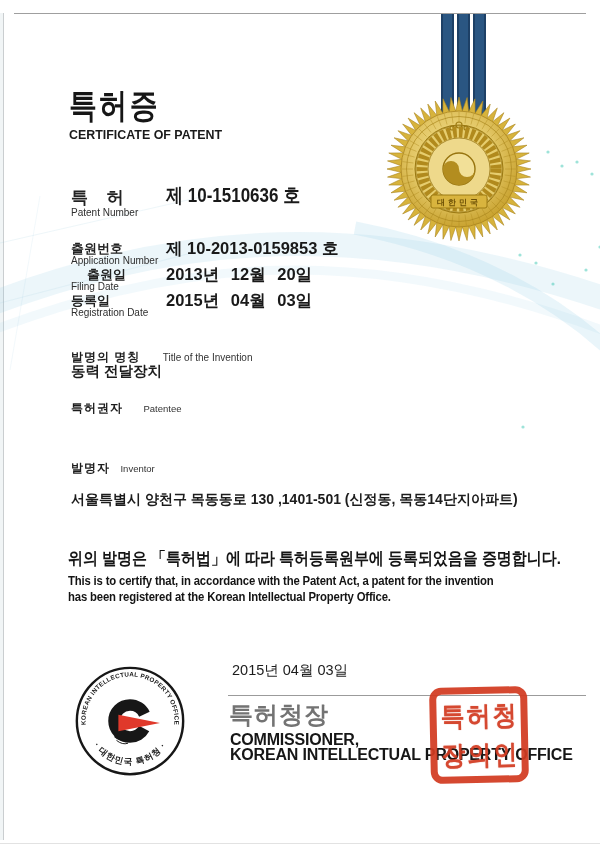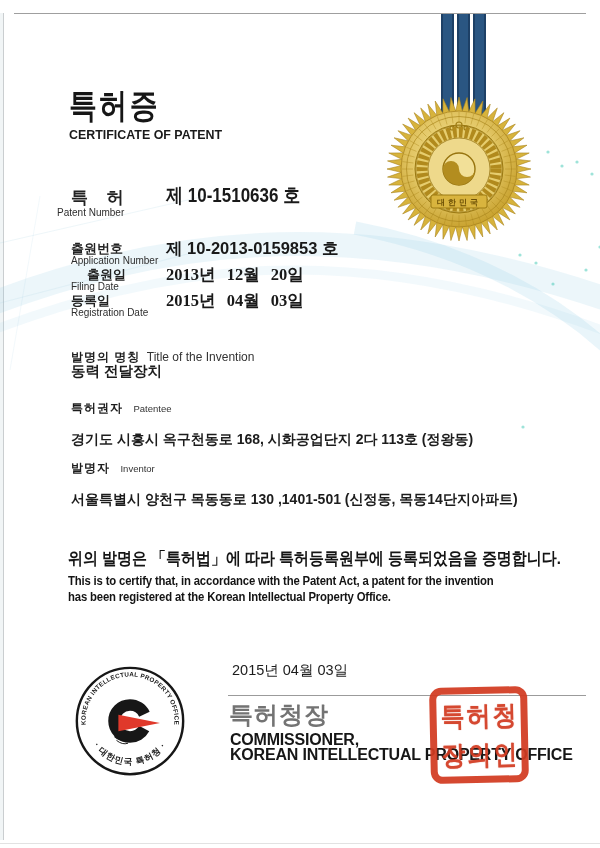--- a/index.html
+++ b/index.html
@@ -170,7 +170,7 @@
   <div class="abs z3 b title-en cx92">CERTIFICATE OF PATENT</div>
 
   <div class="abs z3 b flabel" style="left:71px;top:186px;font-size:17px;letter-spacing:7px">특 허</div>
-  <div class="abs z3 fsub" style="left:57px;top:207px">Patent Number</div>
+  <div class="abs z3 fsub" style="left:71px;top:207px">Patent Number</div>
   <div class="abs z3 b fvalue cx85" style="left:166px;top:182px;font-size:20px">제 10-1510636 호</div>
 
   <div class="abs z3 b flabel" style="left:71px;top:240px;font-size:13px">출원번호</div>

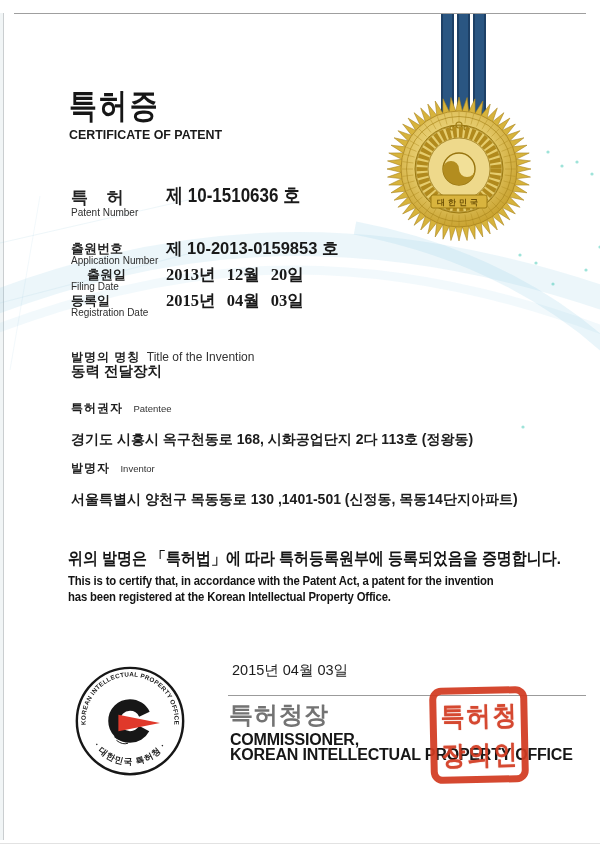--- a/index.html
+++ b/index.html
@@ -29,7 +29,7 @@
   .flabel{color:#222;}
   .fsub{font-size:10px;color:#2e2e2e;}
   .fvalue{color:#191919;}
-  .ws7{word-spacing:7px;font-family:Liberation Serif, serif;}
+  .ws7{word-spacing:7px;}
   
   .cert-ko{left:68px;top:547px;font-size:17px;color:#141414;}
   .cert-en{font-size:13.5px;letter-spacing:-.2px;color:#141414;}

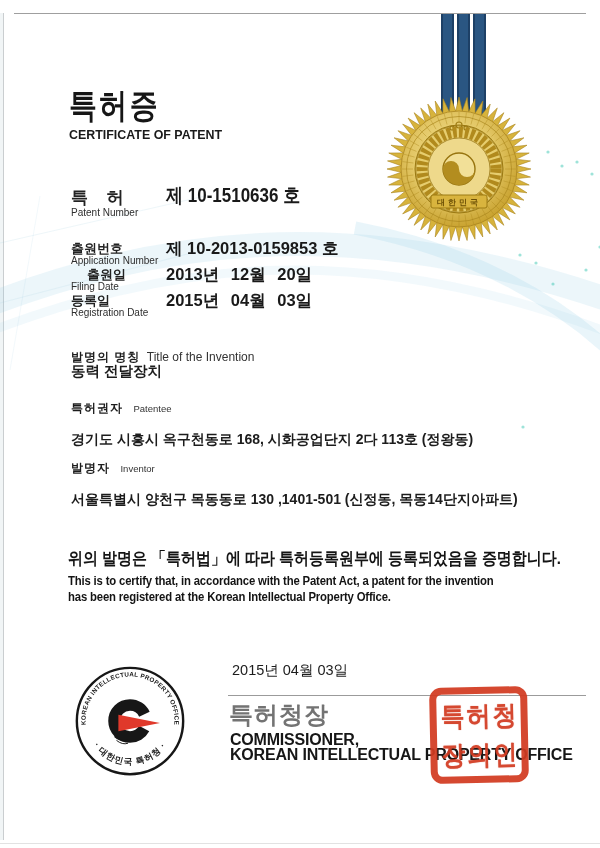--- a/index.html
+++ b/index.html
@@ -187,7 +187,7 @@
 
   <div class="abs z3" style="left:71px;top:347px">
     <span class="b" style="font-size:12px;letter-spacing:1px">발명의 명칭</span>
-    <span style="font-size:12px;color:#333;margin-left:2px">Title of the Invention</span>
+    <span style="font-size:10px;color:#333;margin-left:18px">Title of the Invention</span>
   </div>
   <div class="abs z3 b" style="left:71px;top:362px;font-size:14.5px">동력 전달장치</div>
 

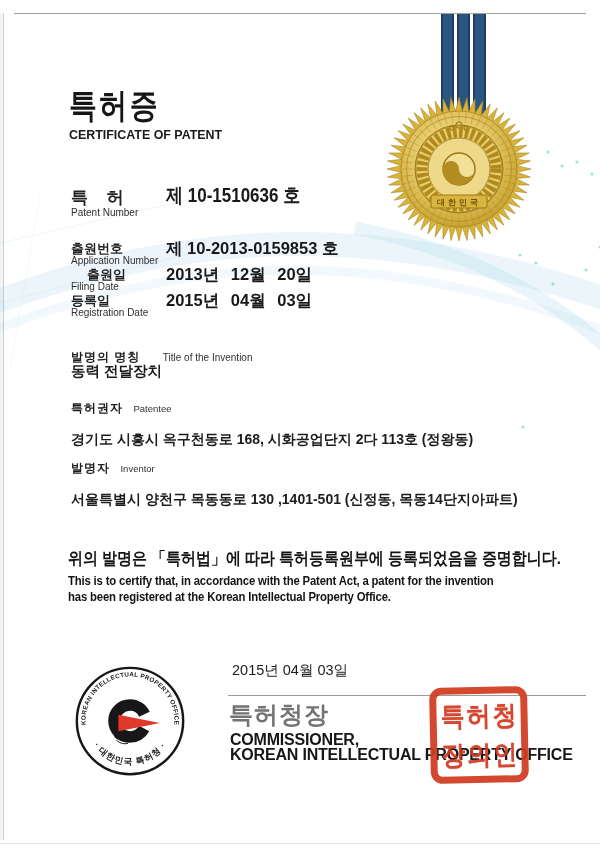--- a/index.html
+++ b/index.html
@@ -193,7 +193,7 @@
 
   <div class="abs z3" style="left:71px;top:398px">
     <span class="b" style="font-size:12px;letter-spacing:1px">특허권자</span>
-    <span style="font-size:9.5px;color:#333;margin-left:6px">Patentee</span>
+    <span style="font-size:9.5px;color:#333;margin-left:16px">Patentee</span>
   </div>
   <div class="abs z3 b" style="left:71px;top:431px;font-size:14px">경기도 시흥시 옥구천동로 168, 시화공업단지 2다 113호 (정왕동)</div>
 

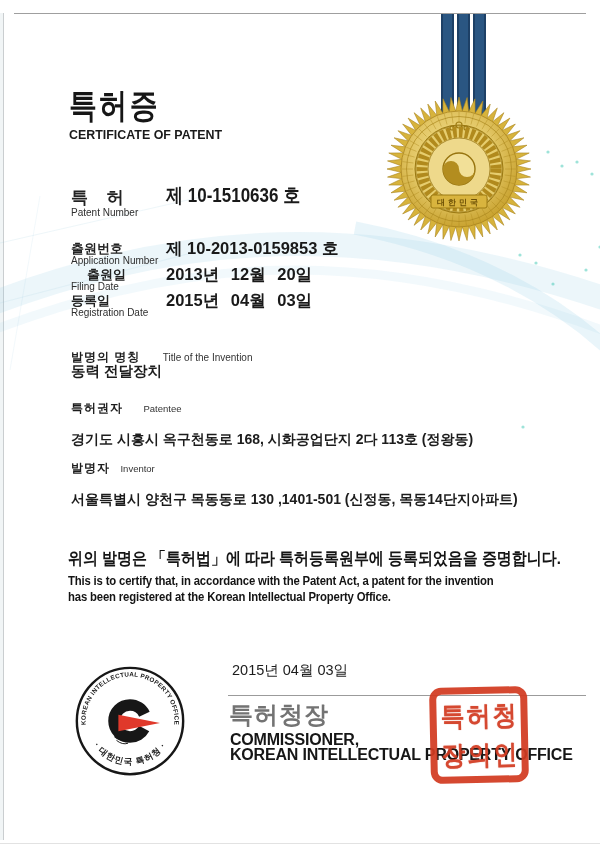--- a/index.html
+++ b/index.html
@@ -195,7 +195,6 @@
     <span class="b" style="font-size:12px;letter-spacing:1px">특허권자</span>
     <span style="font-size:9.5px;color:#333;margin-left:16px">Patentee</span>
   </div>
-  <div class="abs z3 b" style="left:71px;top:431px;font-size:14px">경기도 시흥시 옥구천동로 168, 시화공업단지 2다 113호 (정왕동)</div>
 
   <div class="abs z3" style="left:71px;top:458px">
     <span class="b" style="font-size:12px;letter-spacing:1px">발명자</span>

